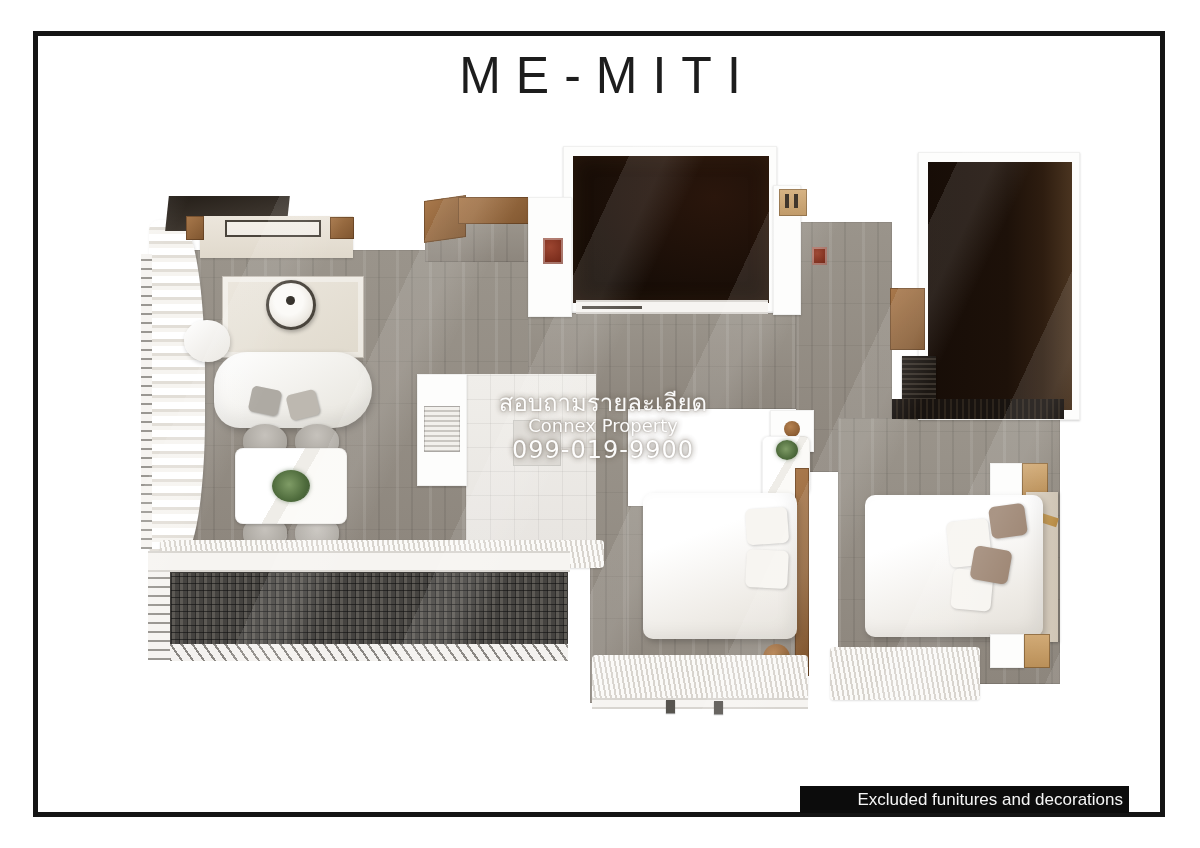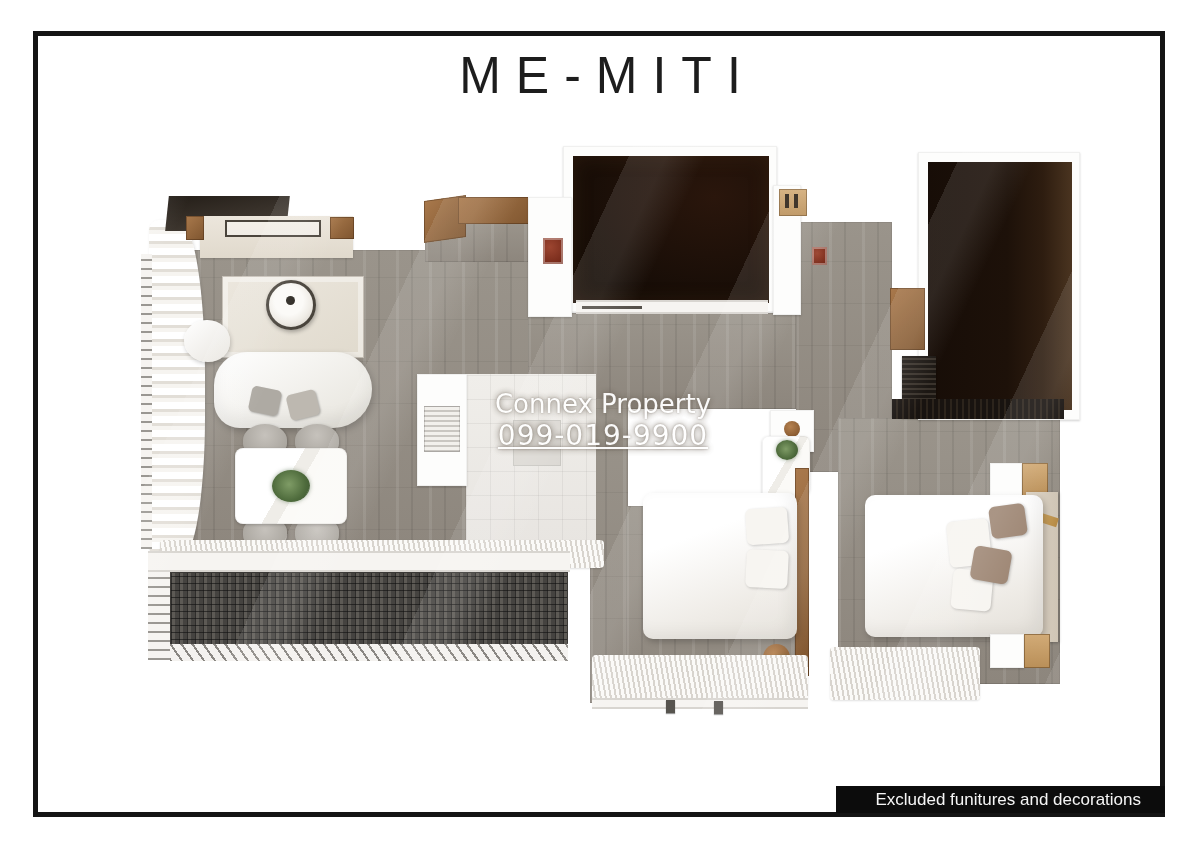--- a/index.html
+++ b/index.html
@@ -213,6 +213,7 @@
   </div>
 
   <div class="abs wmark">
+    <div class="wm1">สอบถามรายละเอียด</div>
     <div class="wm2">Connex Property</div>
     <div class="wm3">099-019-9900</div>
   </div>

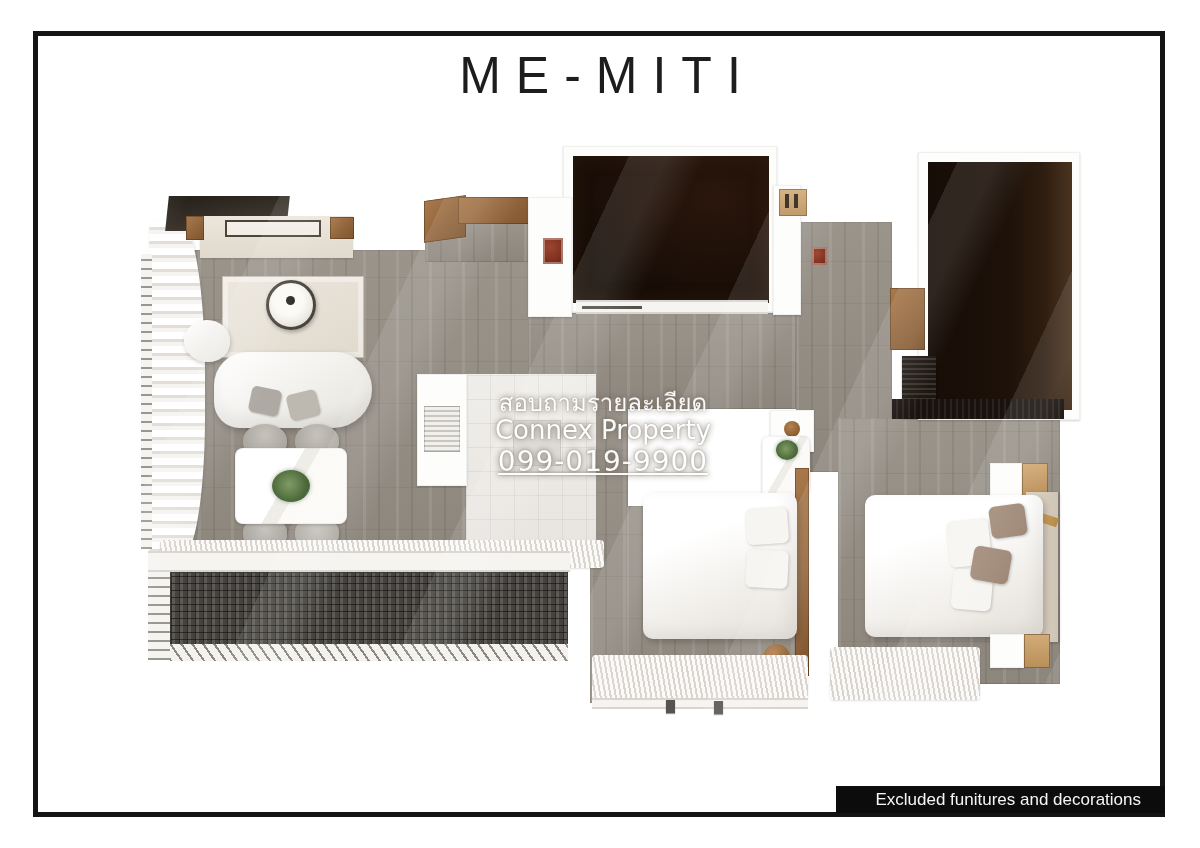--- a/index.html
+++ b/index.html
@@ -94,7 +94,7 @@
       color:var(--wm);opacity:.95;font-family:"DejaVu Sans",sans-serif;
       text-shadow:0 0 6px rgba(96,86,74,.9),0 0 2px rgba(140,130,118,.7);}
   .wm1{font-size:24px;line-height:1.1;}
-  .wm2{font-size:26px;line-height:1.15;}
+  .wm2{font-size:18px;line-height:1.15;}
   .wm3{font-size:28px;line-height:1.15;letter-spacing:1px;text-decoration:underline;}
   
   .note{z-index:6;background:var(--note-bg);color:var(--note-fg);display:flex;align-items:center;

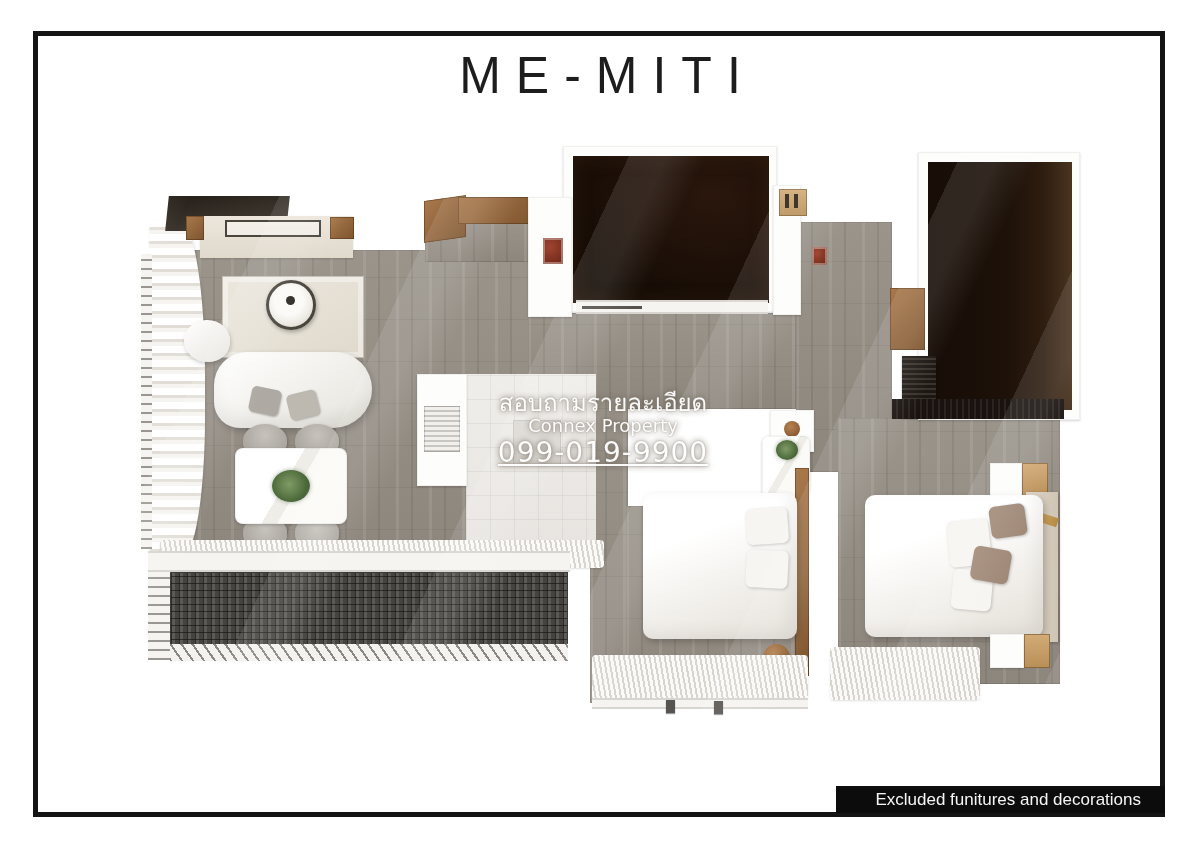--- a/index.html
+++ b/index.html
@@ -95,7 +95,7 @@
       text-shadow:0 0 6px rgba(96,86,74,.9),0 0 2px rgba(140,130,118,.7);}
   .wm1{font-size:24px;line-height:1.1;}
   .wm2{font-size:18px;line-height:1.15;}
-  .wm3{font-size:28px;line-height:1.15;letter-spacing:1px;text-decoration:underline;}
+  .wm3{font-size:24px;line-height:1.15;letter-spacing:1px;}
   
   .note{z-index:6;background:var(--note-bg);color:var(--note-fg);display:flex;align-items:center;
       font-size:17px;}

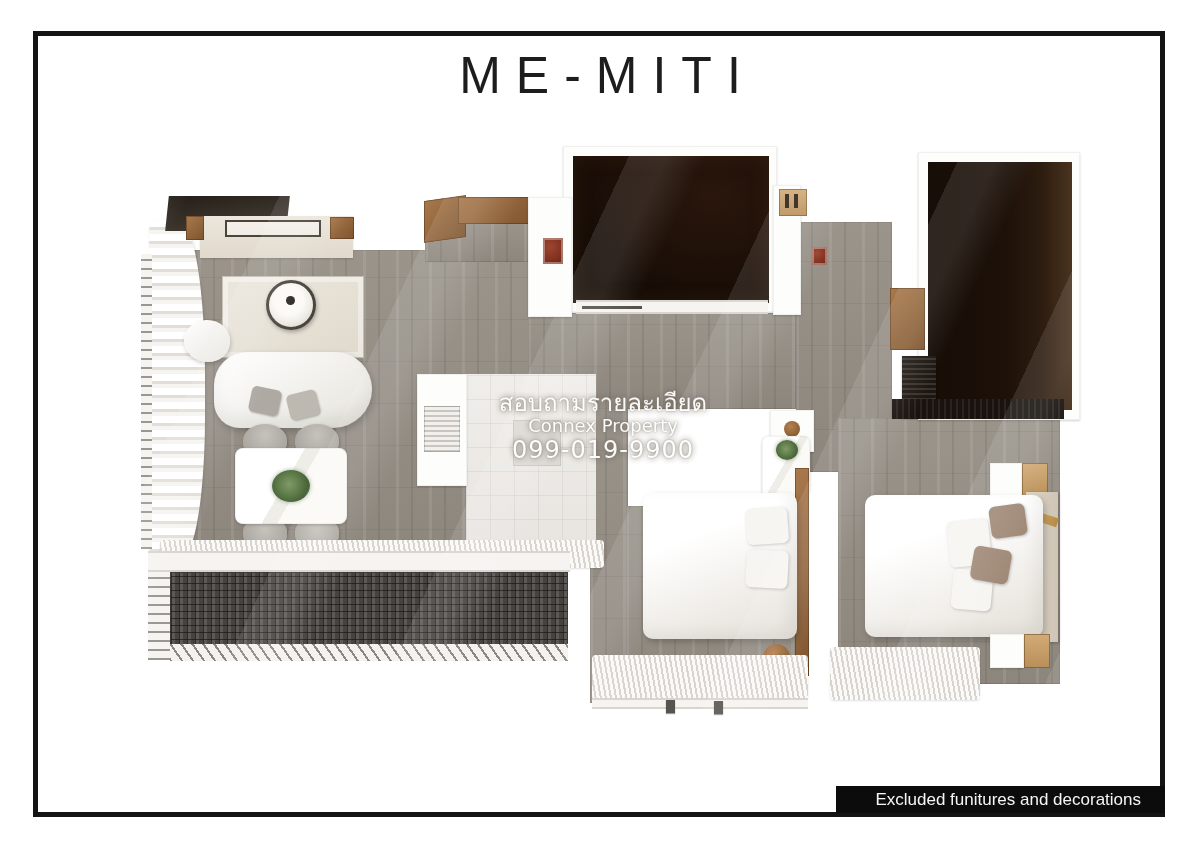--- a/index.html
+++ b/index.html
@@ -99,7 +99,7 @@
   
   .note{z-index:6;background:var(--note-bg);color:var(--note-fg);display:flex;align-items:center;
       font-size:17px;}
-  .note1{left:836px;top:786px;width:329px;height:27px;justify-content:flex-end;padding-right:24px;
+  .note1{left:800px;top:786px;width:329px;height:27px;justify-content:flex-end;padding-right:6px;
       box-sizing:border-box;}
   .note2{left:624px;top:816px;width:541px;height:30px;justify-content:center;}
 </style>

